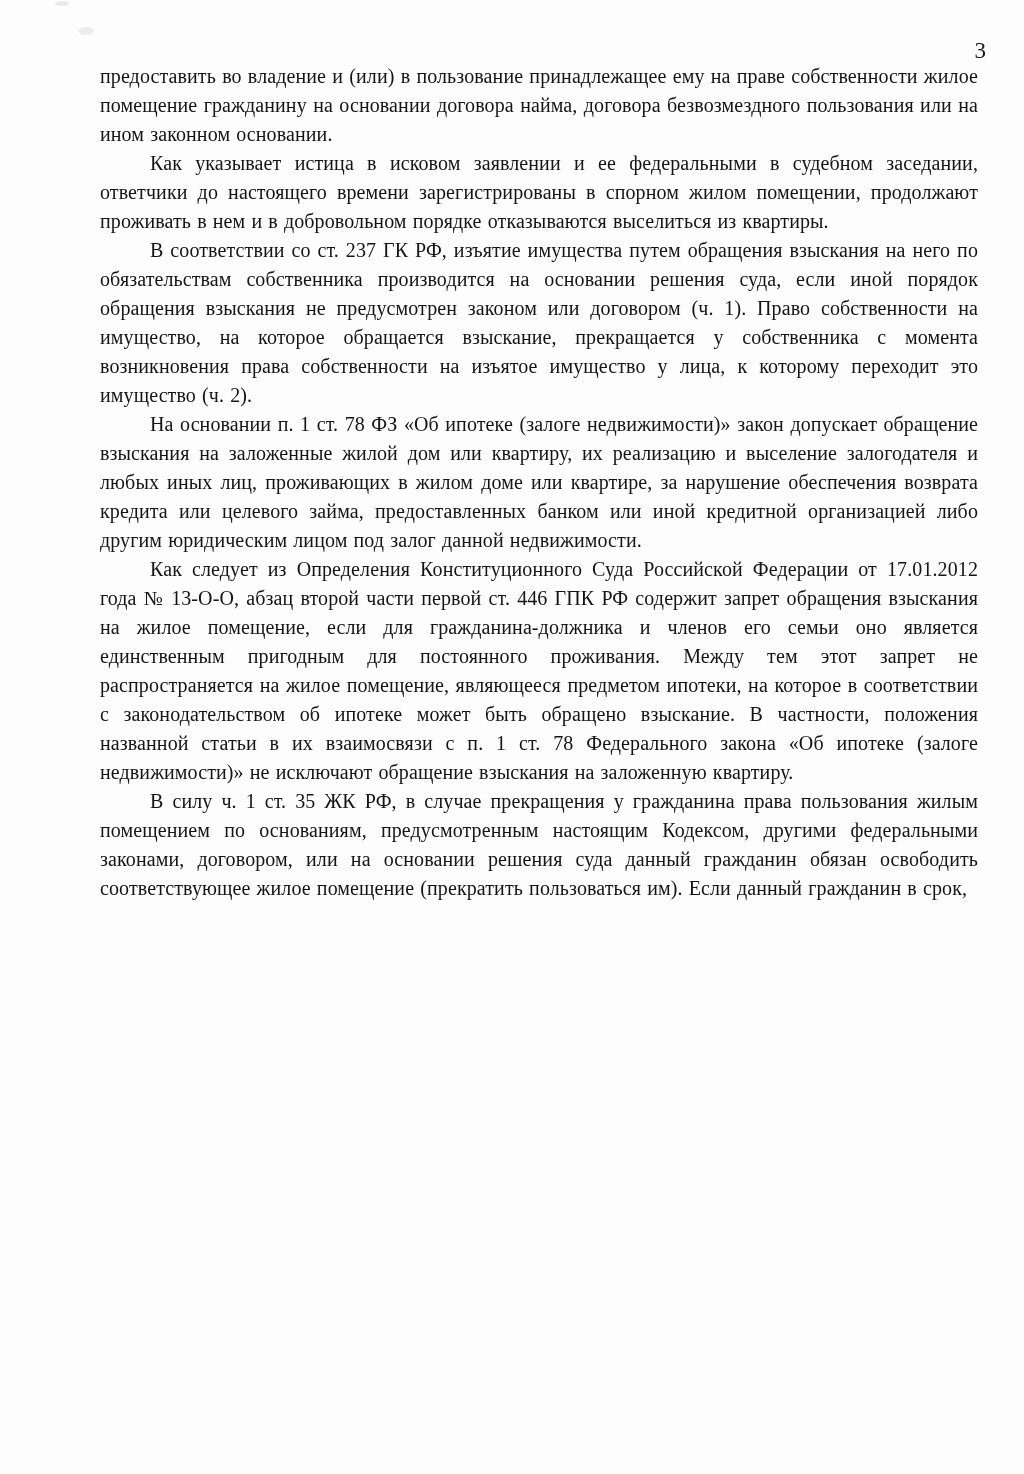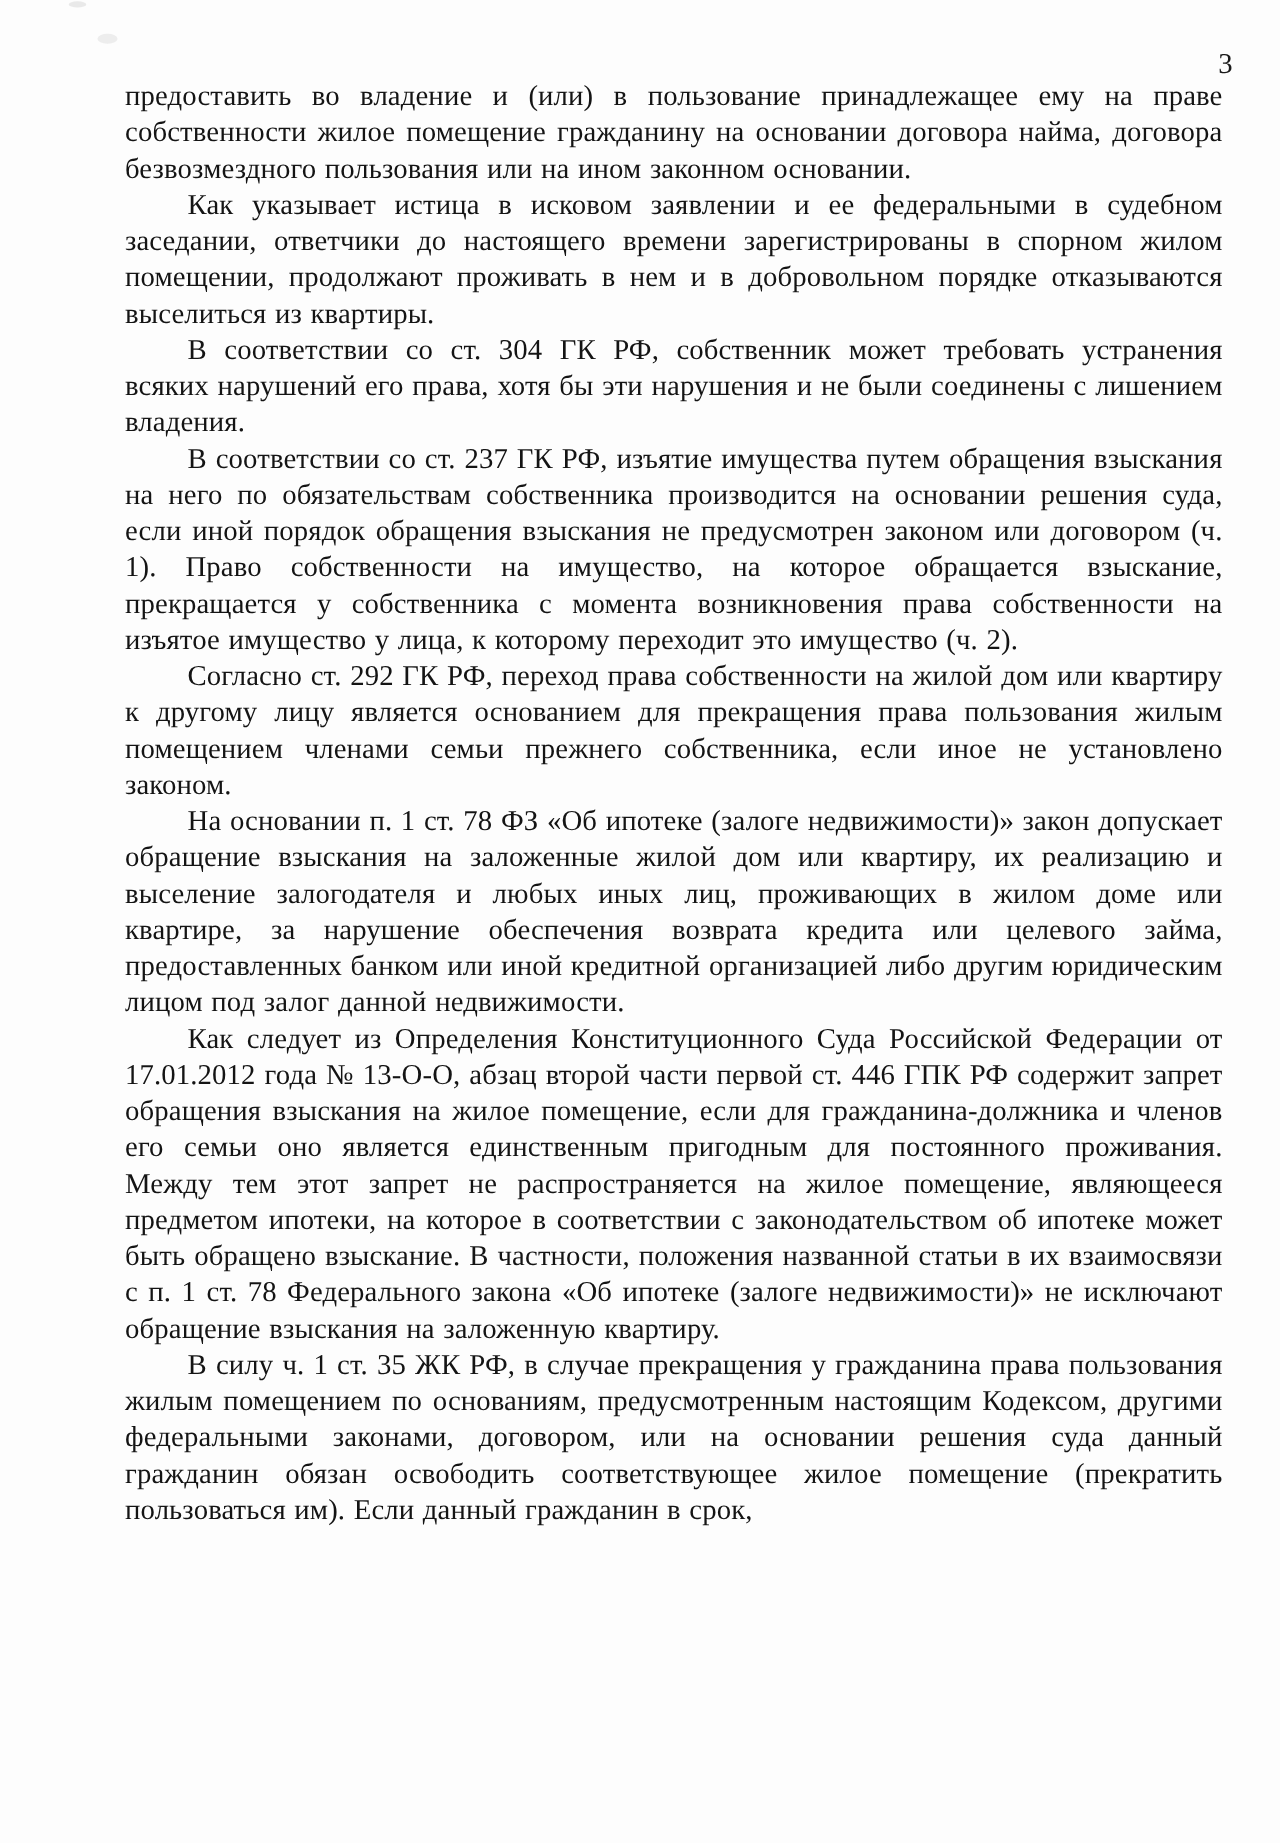--- a/index.html
+++ b/index.html
@@ -31,7 +31,7 @@
   }
   .para {
     margin: 0;
-    font-size: 23px;
+    font-size: 20px;
     line-height: 29px;
     text-align: justify;
     text-justify: inter-word;

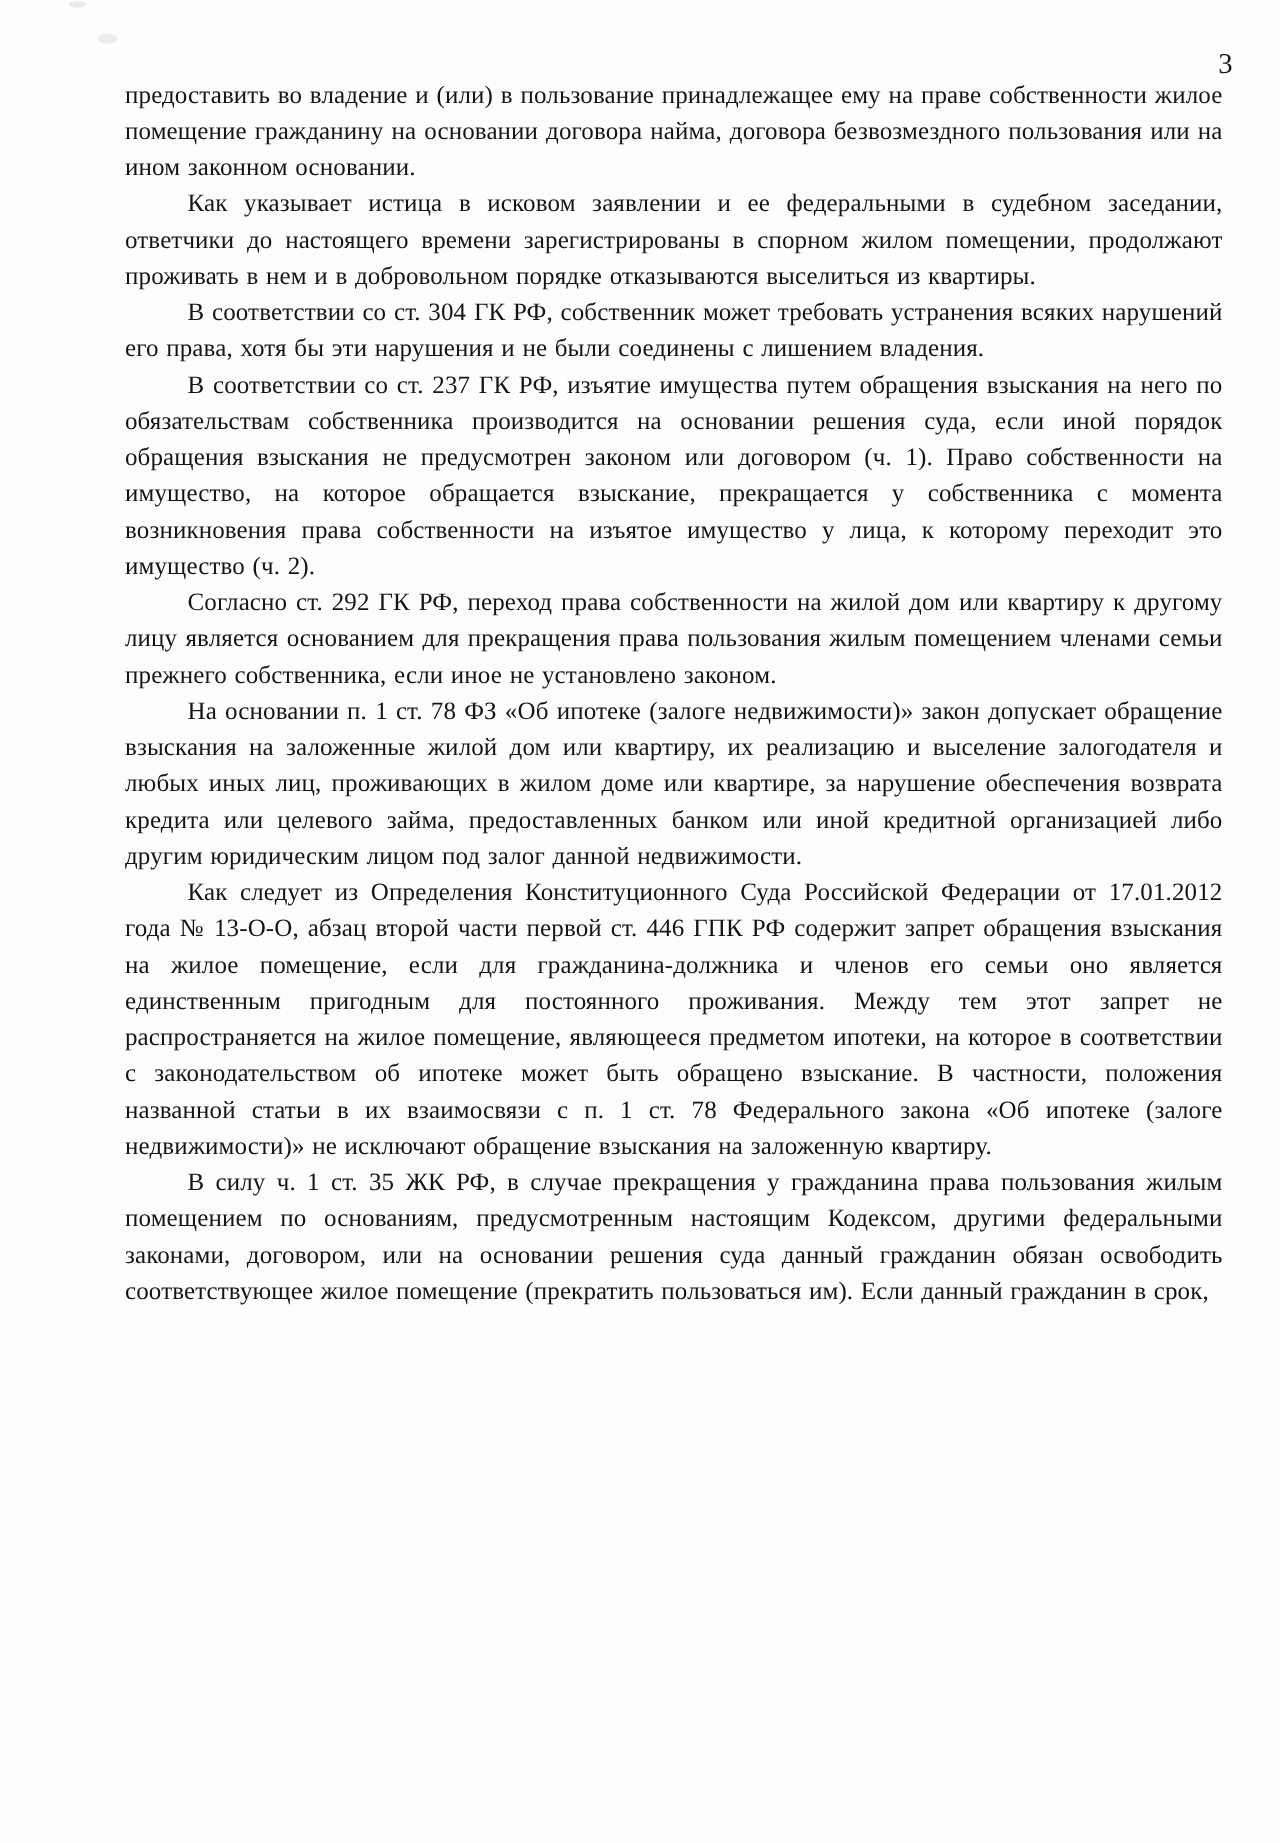--- a/index.html
+++ b/index.html
@@ -61,7 +61,6 @@
   <div class="body-text">
     <p class="para">предоставить во владение и (или) в пользование принадлежащее ему на праве собственности жилое помещение гражданину на основании договора найма, договора безвозмездного пользования или на ином законном основании.</p>
     <p class="para indent">Как указывает истица в исковом заявлении и ее федеральными в судебном заседании, ответчики до настоящего времени зарегистрированы в спорном жилом помещении, продолжают проживать в нем и в добровольном порядке отказываются выселиться из квартиры.</p>
-    <p class="para indent">В соответствии со ст. 304 ГК РФ, собственник может требовать устранения всяких нарушений его права, хотя бы эти нарушения и не были соединены с лишением владения.</p>
     <p class="para indent">В соответствии со ст. 237 ГК РФ, изъятие имущества путем обращения взыскания на него по обязательствам собственника производится на основании решения суда, если иной порядок обращения взыскания не предусмотрен законом или договором (ч. 1). Право собственности на имущество, на которое обращается взыскание, прекращается у собственника с момента возникновения права собственности на изъятое имущество у лица, к которому переходит это имущество (ч. 2).</p>
     <p class="para indent">Согласно ст. 292 ГК РФ, переход права собственности на жилой дом или квартиру к другому лицу является основанием для прекращения права пользования жилым помещением членами семьи прежнего собственника, если иное не установлено законом.</p>
     <p class="para indent">На основании п. 1 ст. 78 ФЗ «Об ипотеке (залоге недвижимости)» закон допускает обращение взыскания на заложенные жилой дом или квартиру, их реализацию и выселение залогодателя и любых иных лиц, проживающих в жилом доме или квартире, за нарушение обеспечения возврата кредита или целевого займа, предоставленных банком или иной кредитной организацией либо другим юридическим лицом под залог данной недвижимости.</p>

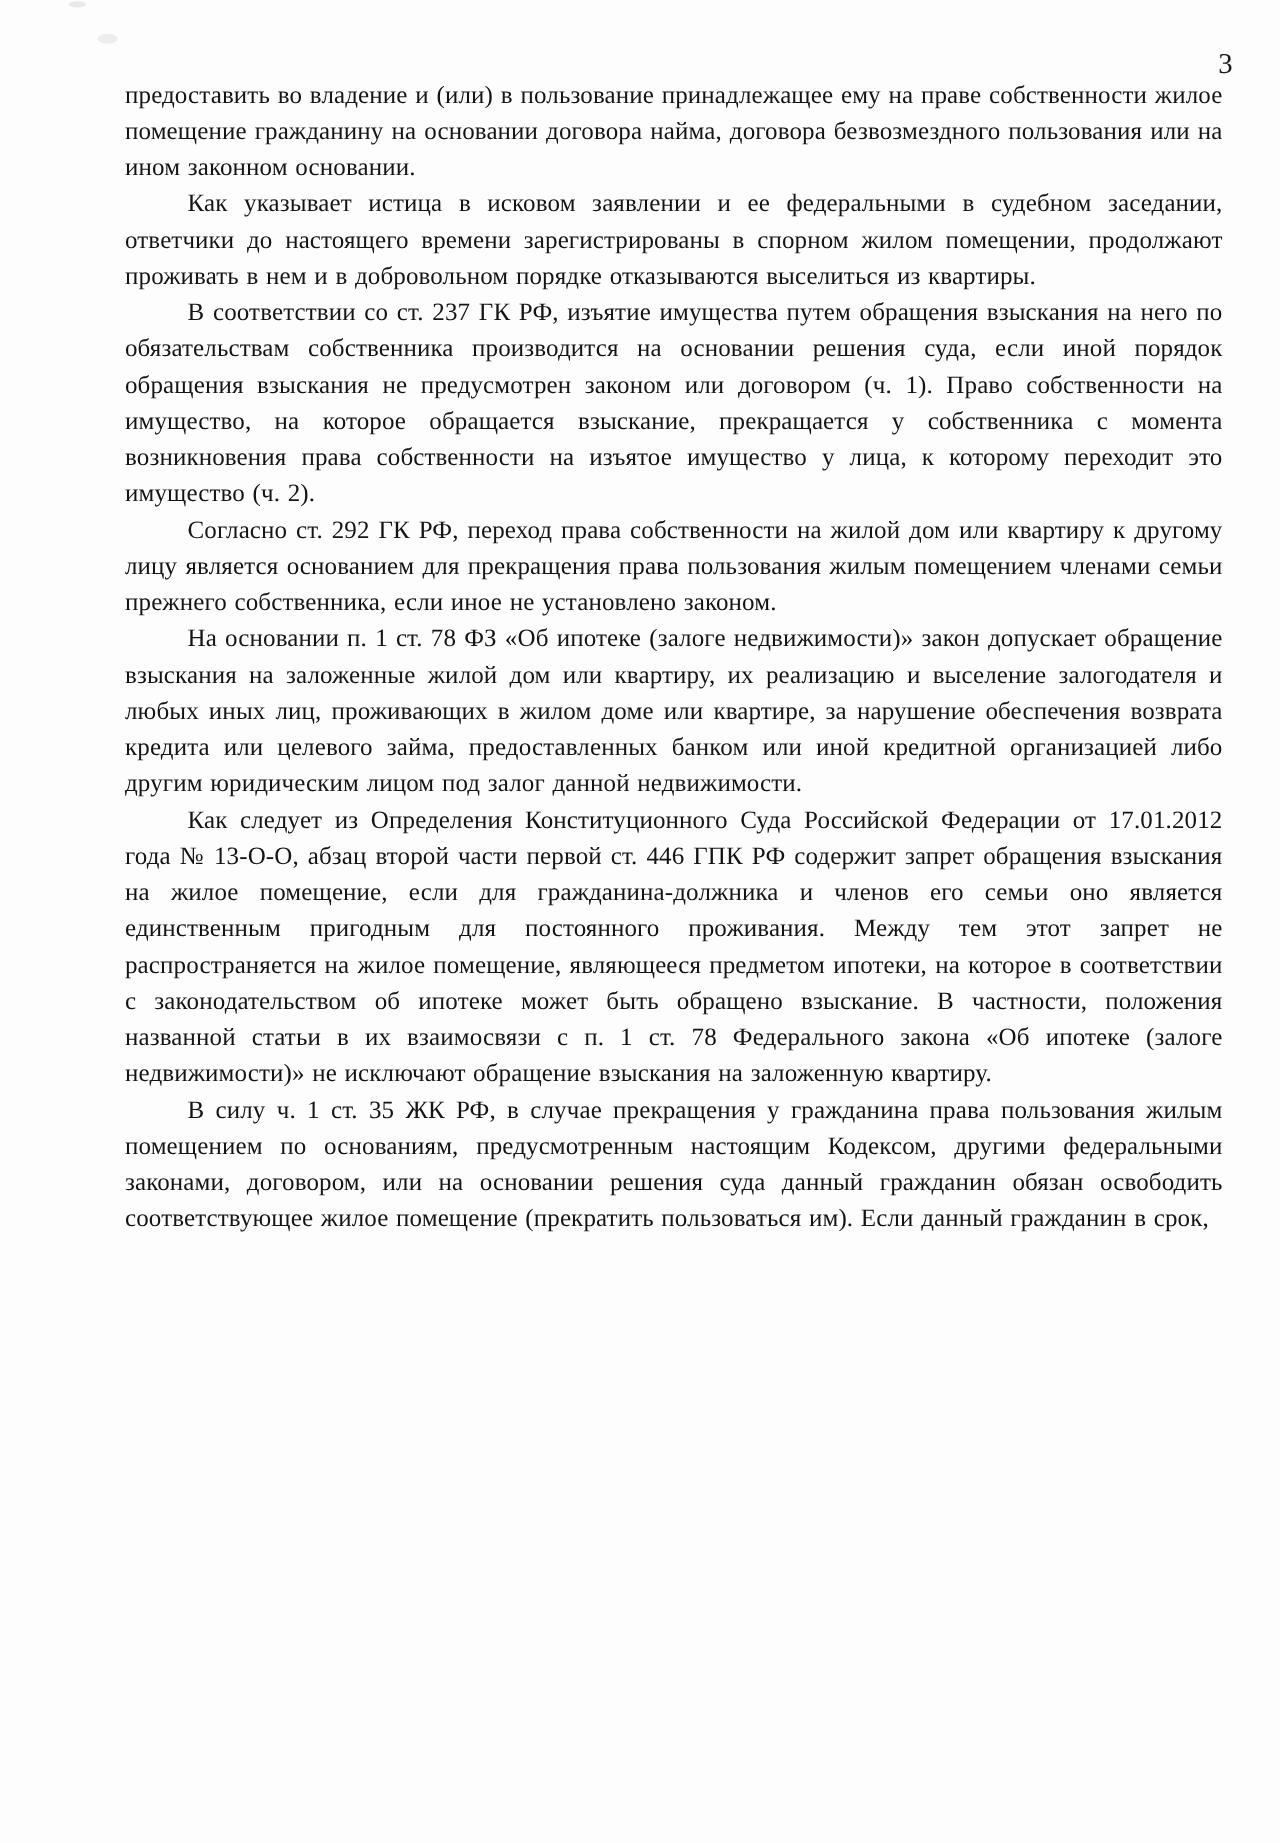--- a/index.html
+++ b/index.html
@@ -62,7 +62,6 @@
     <p class="para">предоставить во владение и (или) в пользование принадлежащее ему на праве собственности жилое помещение гражданину на основании договора найма, договора безвозмездного пользования или на ином законном основании.</p>
     <p class="para indent">Как указывает истица в исковом заявлении и ее федеральными в судебном заседании, ответчики до настоящего времени зарегистрированы в спорном жилом помещении, продолжают проживать в нем и в добровольном порядке отказываются выселиться из квартиры.</p>
     <p class="para indent">В соответствии со ст. 237 ГК РФ, изъятие имущества путем обращения взыскания на него по обязательствам собственника производится на основании решения суда, если иной порядок обращения взыскания не предусмотрен законом или договором (ч. 1). Право собственности на имущество, на которое обращается взыскание, прекращается у собственника с момента возникновения права собственности на изъятое имущество у лица, к которому переходит это имущество (ч. 2).</p>
-    <p class="para indent">Согласно ст. 292 ГК РФ, переход права собственности на жилой дом или квартиру к другому лицу является основанием для прекращения права пользования жилым помещением членами семьи прежнего собственника, если иное не установлено законом.</p>
     <p class="para indent">На основании п. 1 ст. 78 ФЗ «Об ипотеке (залоге недвижимости)» закон допускает обращение взыскания на заложенные жилой дом или квартиру, их реализацию и выселение залогодателя и любых иных лиц, проживающих в жилом доме или квартире, за нарушение обеспечения возврата кредита или целевого займа, предоставленных банком или иной кредитной организацией либо другим юридическим лицом под залог данной недвижимости.</p>
     <p class="para indent">Как следует из Определения Конституционного Суда Российской Федерации от 17.01.2012 года № 13-О-О, абзац второй части первой ст. 446 ГПК РФ содержит запрет обращения взыскания на жилое помещение, если для гражданина-должника и членов его семьи оно является единственным пригодным для постоянного проживания. Между тем этот запрет не распространяется на жилое помещение, являющееся предметом ипотеки, на которое в соответствии с законодательством об ипотеке может быть обращено взыскание. В частности, положения названной статьи в их взаимосвязи с п. 1 ст. 78 Федерального закона «Об ипотеке (залоге недвижимости)» не исключают обращение взыскания на заложенную квартиру.</p>
     <p class="para indent">В силу ч. 1 ст. 35 ЖК РФ, в случае прекращения у гражданина права пользования жилым помещением по основаниям, предусмотренным настоящим Кодексом, другими федеральными законами, договором, или на основании решения суда данный гражданин обязан освободить соответствующее жилое помещение (прекратить пользоваться им). Если данный гражданин в срок,</p>

